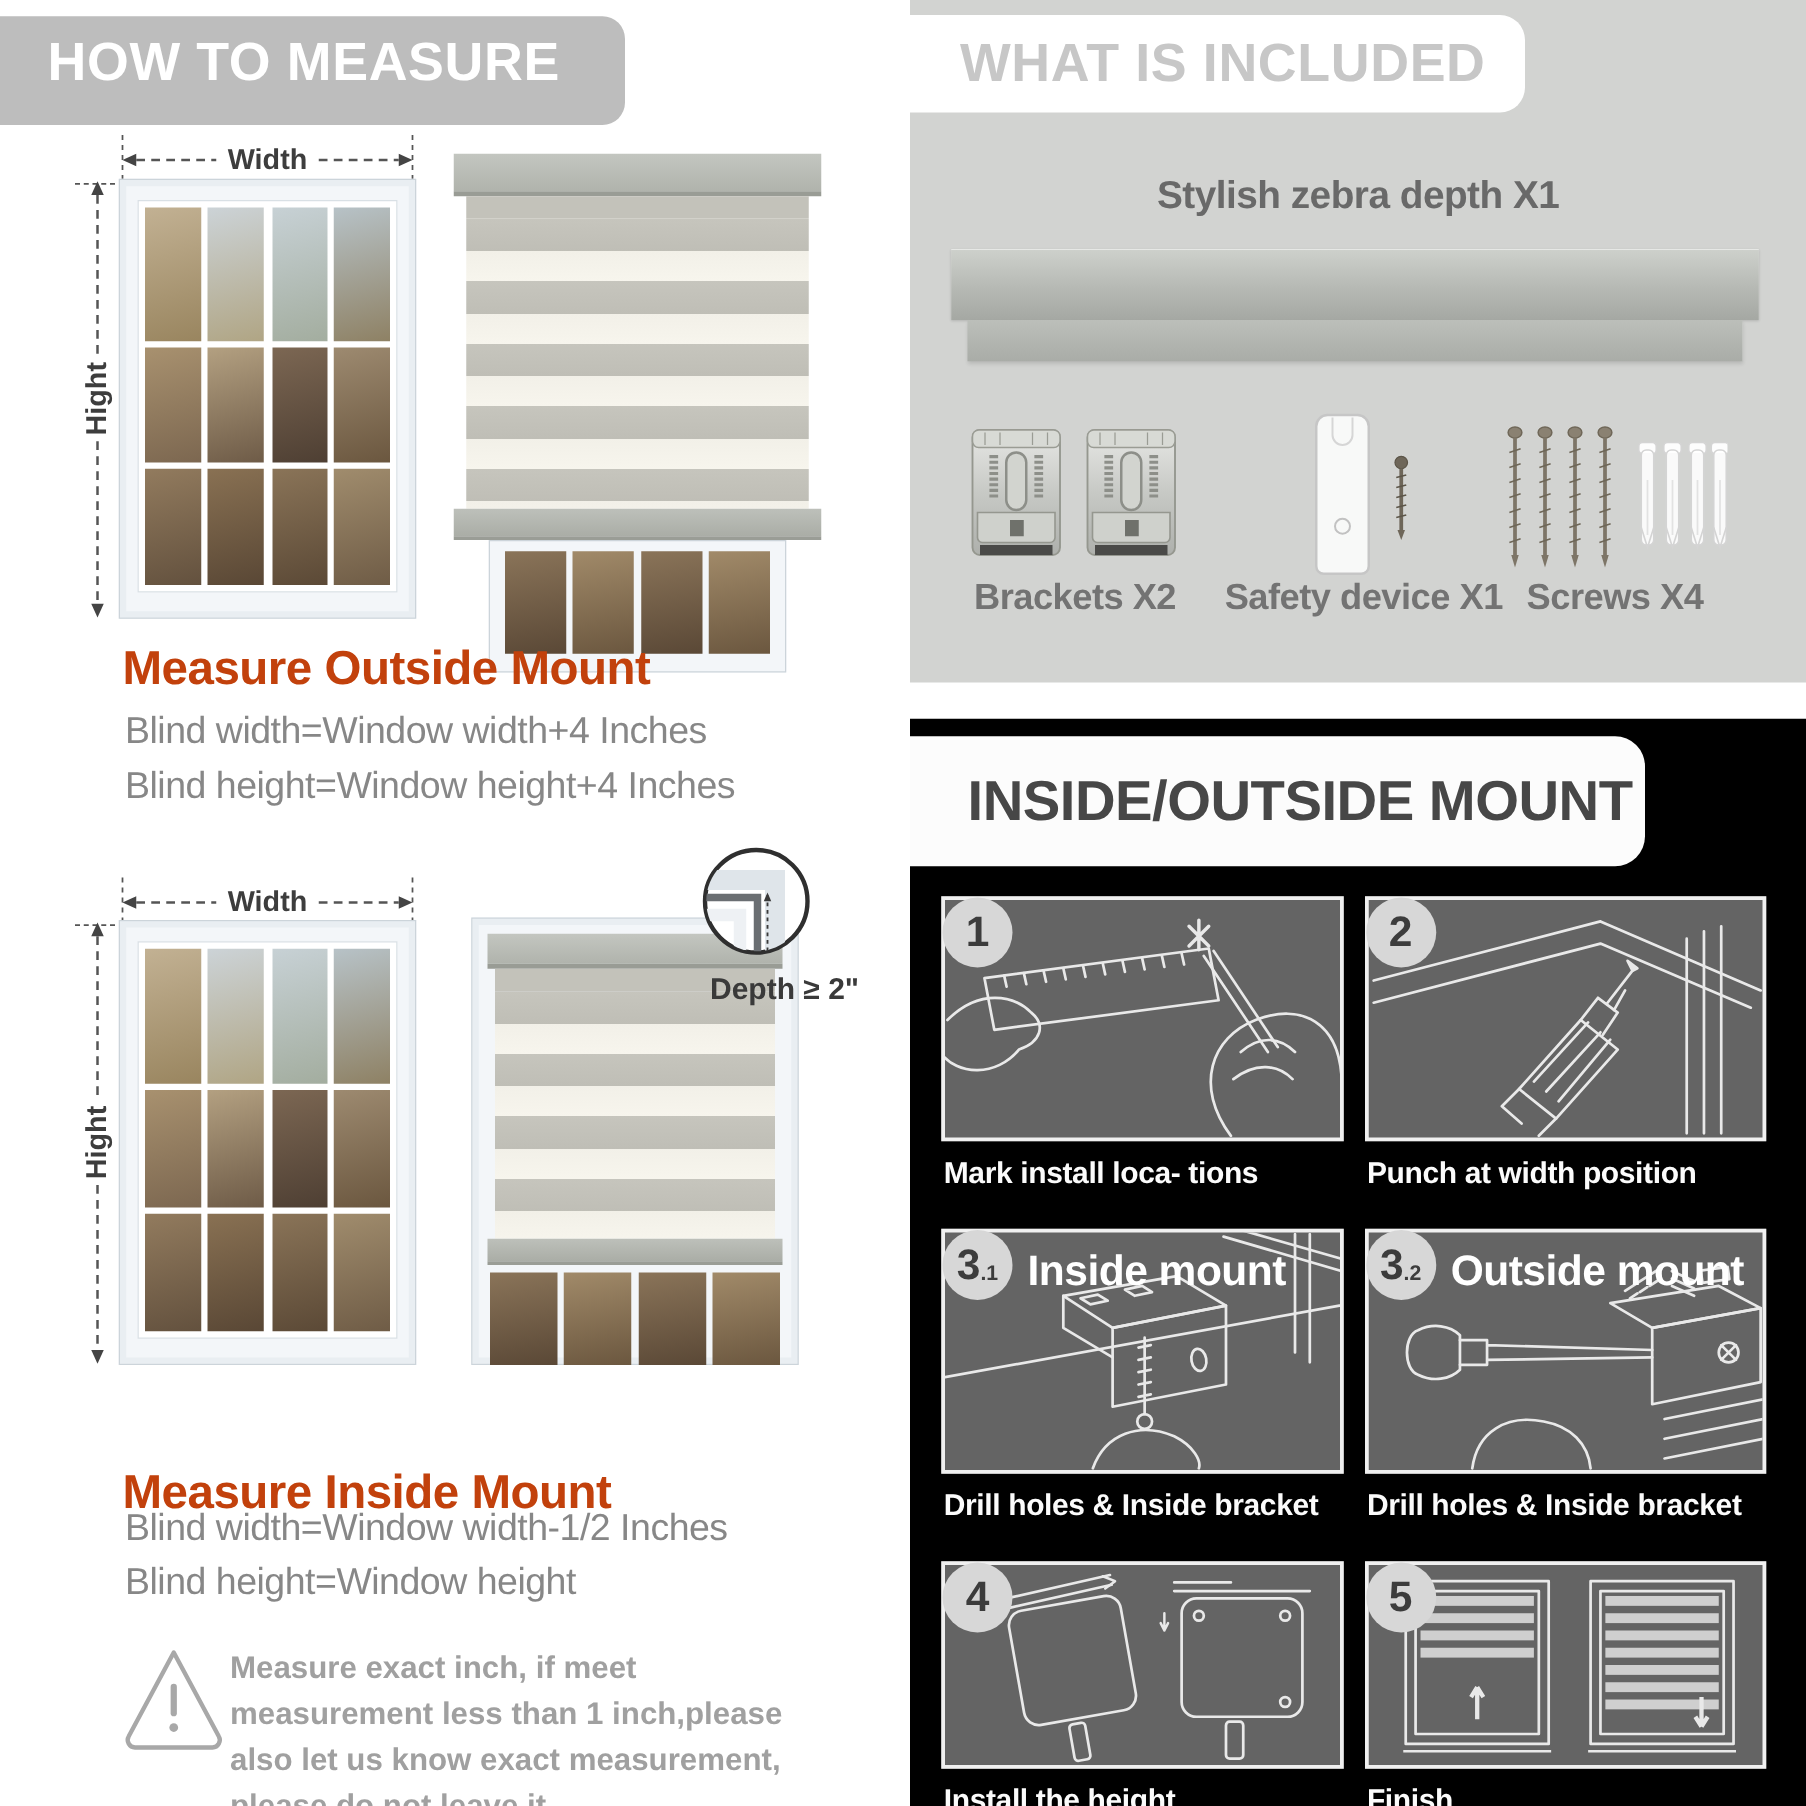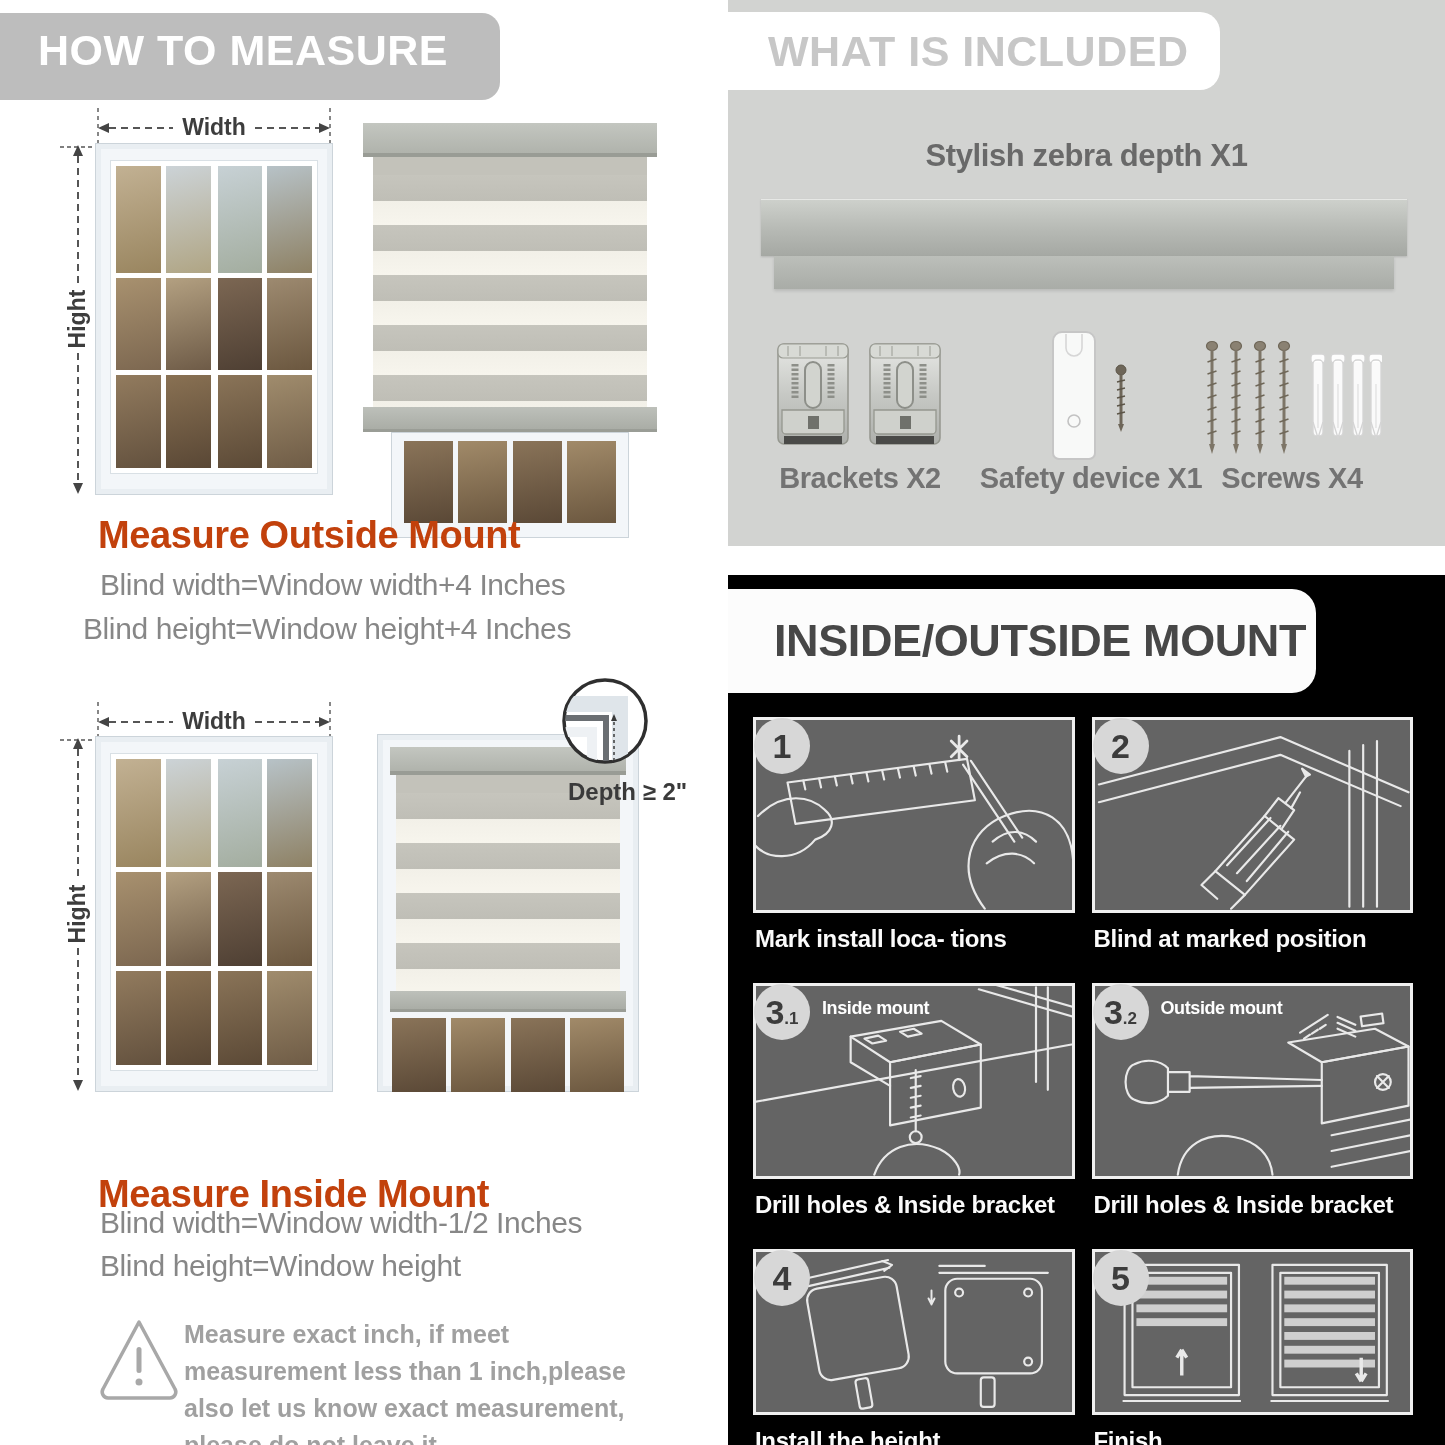--- a/index.html
+++ b/index.html
@@ -151,7 +151,7 @@
 
   <div class="abs h1-dark cond" style="left:98px;top:514px;">Measure Outside Mount</div>
   <div class="abs sub-gray cond" style="left:100px;top:568px;">Blind width=Window width+4 Inches</div>
-  <div class="abs sub-gray cond" style="left:83px;top:612px;">Blind height=Window height+4 Inches</div>
+  <div class="abs sub-gray cond" style="left:100px;top:612px;">Blind height=Window height+4 Inches</div>
 
   <svg class="abs" style="left:95px;top:698px;" width="238" height="42">
     <line x1="3" y1="4" x2="3" y2="42" stroke="#555" stroke-width="1.4" stroke-dasharray="4,4"></line>

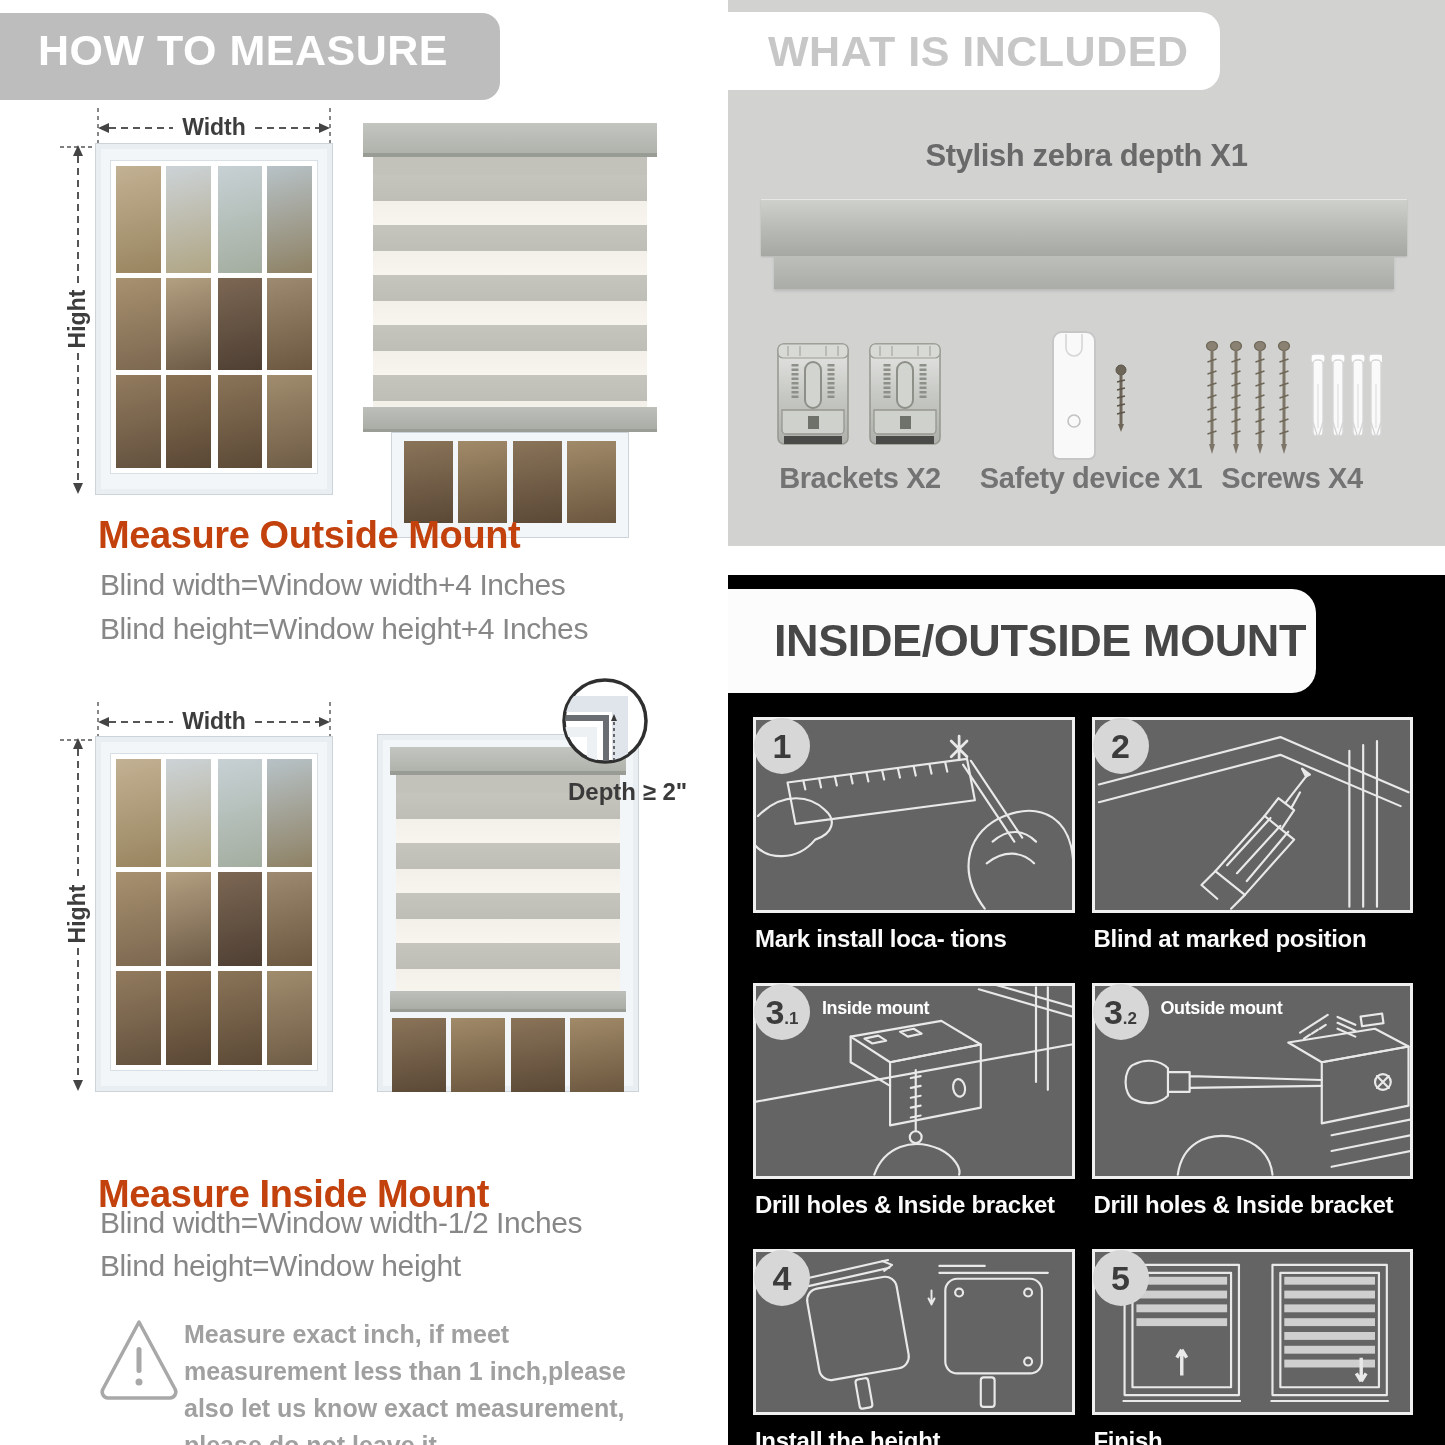--- a/index.html
+++ b/index.html
@@ -364,7 +364,7 @@
           <path d="M152,176 L138,190 M122,152 L108,166 L124,180"></path>
         </svg>
       </div>
-      <div class="caption cond">Blind at  marked position</div>
+      <div class="caption cond">Punch at  width position</div>
     </div>
 
     <div class="step">

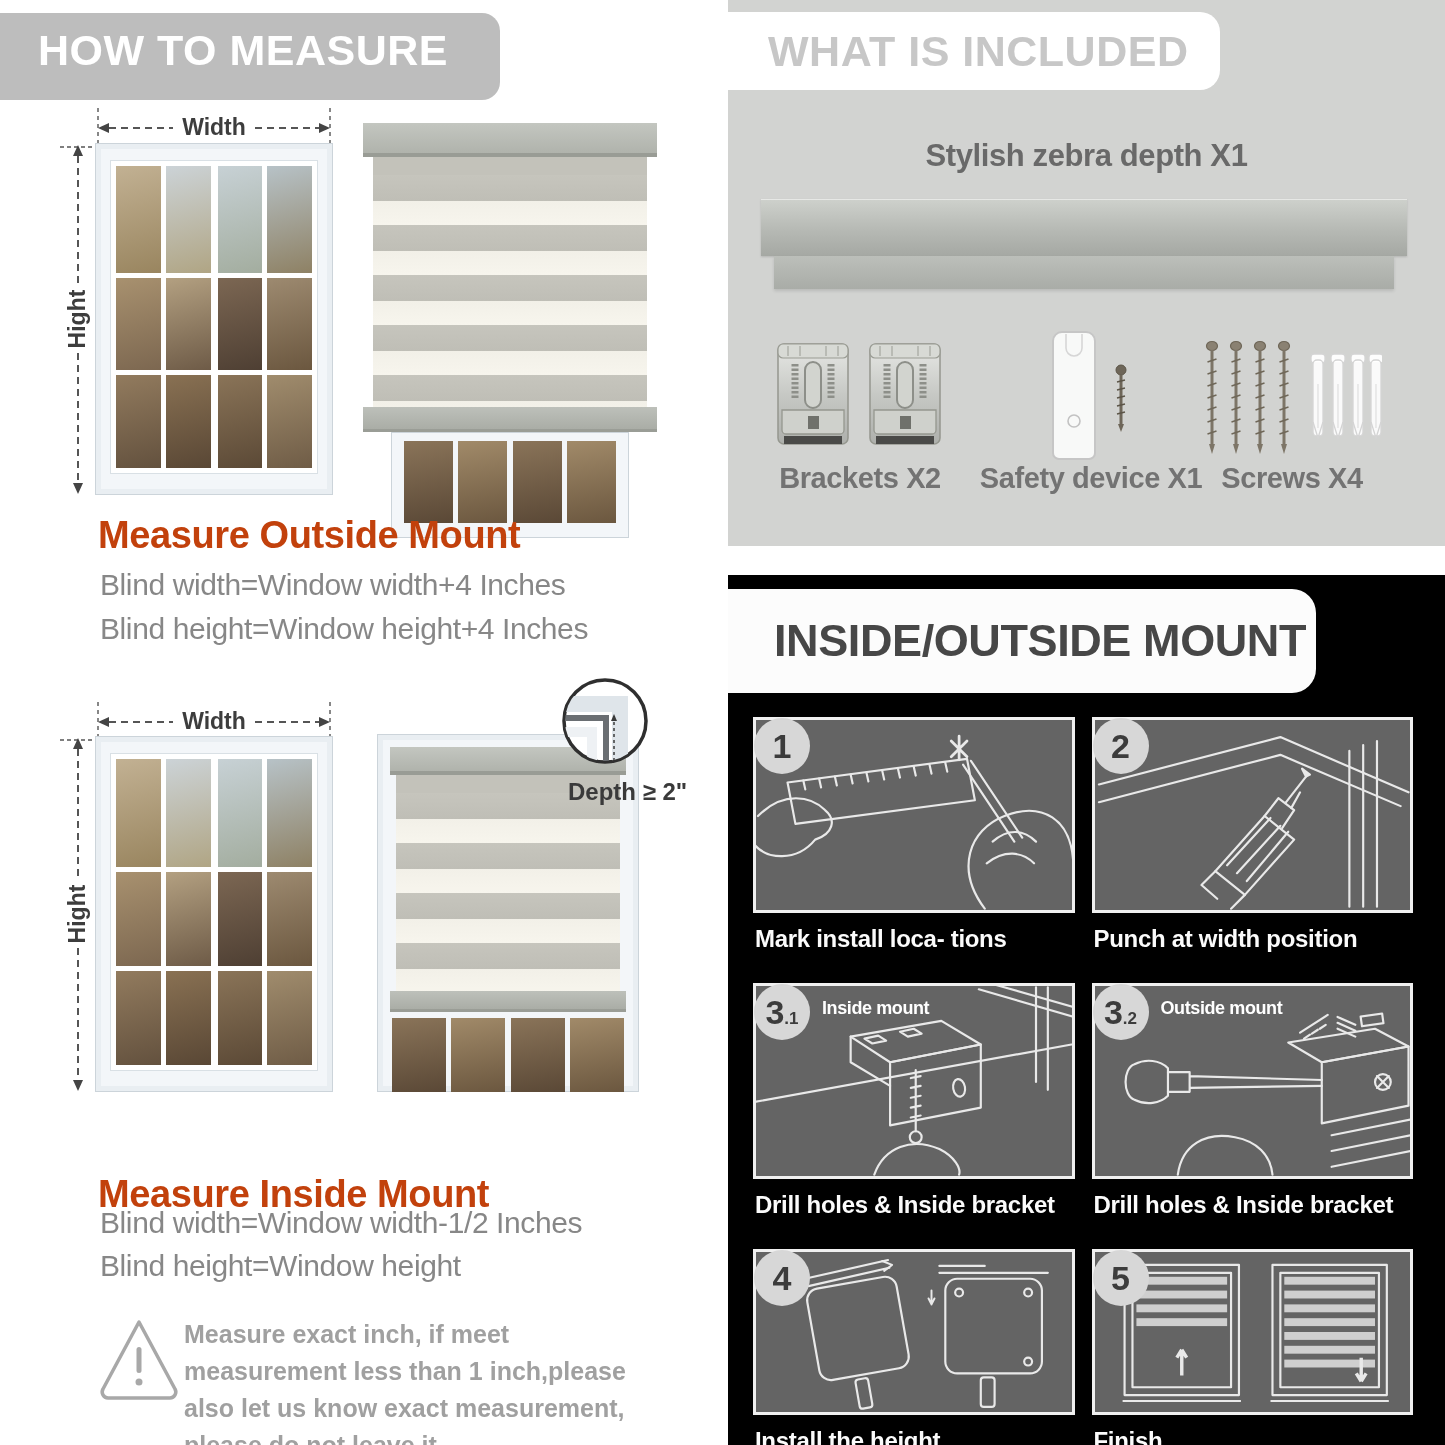--- a/index.html
+++ b/index.html
@@ -77,7 +77,7 @@
     background:#d7d7d7;color:#3c3c3c;display:flex;align-items:center;justify-content:center;
     font-weight:bold;font-size:34px;z-index:2;}
   .badge .sub{font-size:17px;margin-top:14px;}
-  .panel-title{position:absolute;left:66px;top:12px;color:#fff;font-size:18px;font-weight:bold;z-index:2;}
+  .panel-title{position:absolute;left:66px;top:12px;color:#fff;font-size:34px;font-weight:bold;z-index:2;}
   .caption{margin:12px 2px 30px 2px;color:#fbfbfb;font-size:24px;font-weight:bold;letter-spacing:-0.3px;}
   .ill{position:absolute;inset:0;width:100%;height:100%;}
 

